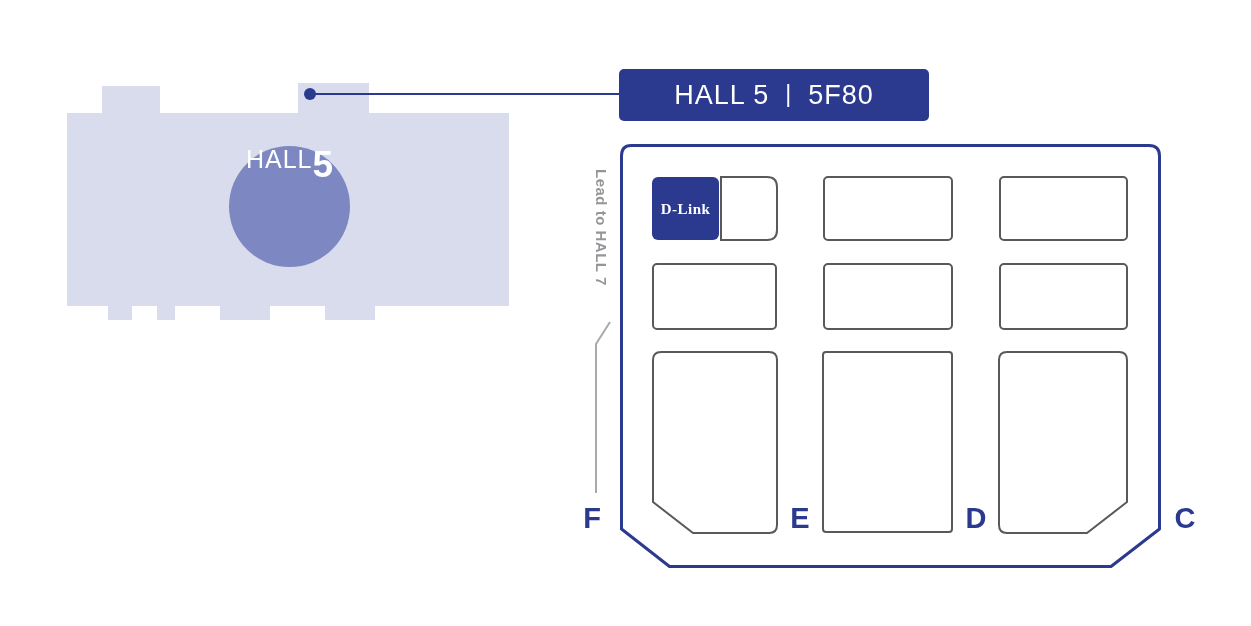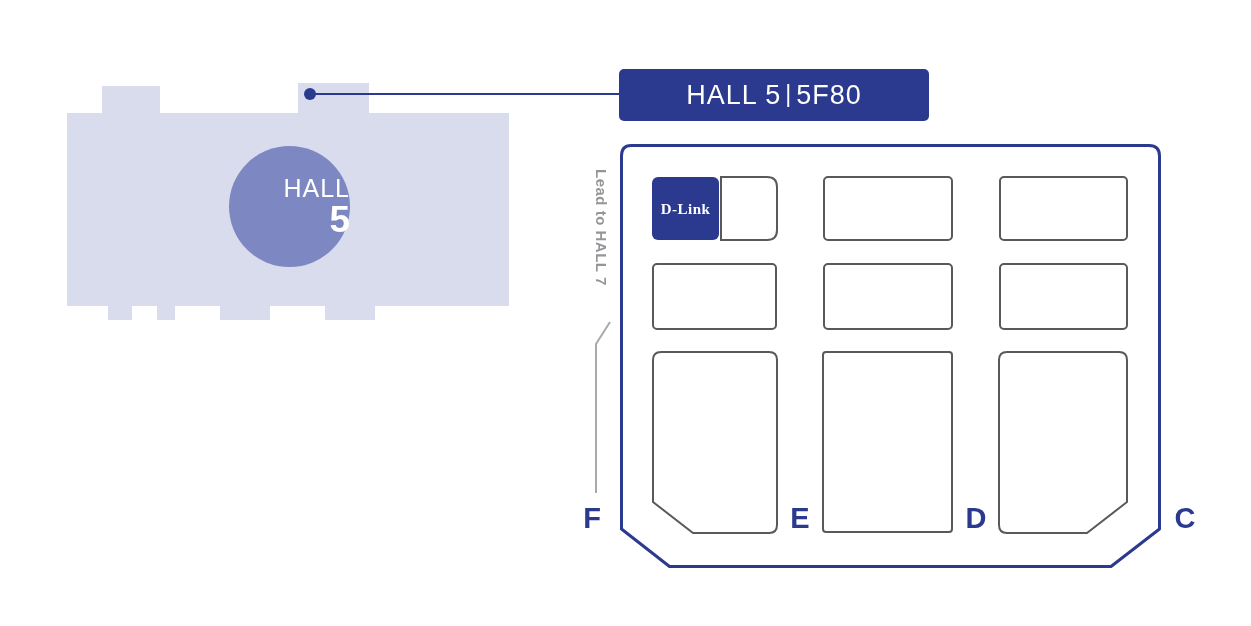--- a/index.html
+++ b/index.html
@@ -40,7 +40,7 @@
     background: #2b3a8f; border-radius: 5px;
     color: #ffffff;
     display: flex; align-items: center; justify-content: center;
-    gap: 4px;
+    gap: 16px;
     font-size: 27px; letter-spacing: 1px; font-weight: 400;
   }
   .callout-banner .sep { font-size: 23px; position: relative; top: -1px; }

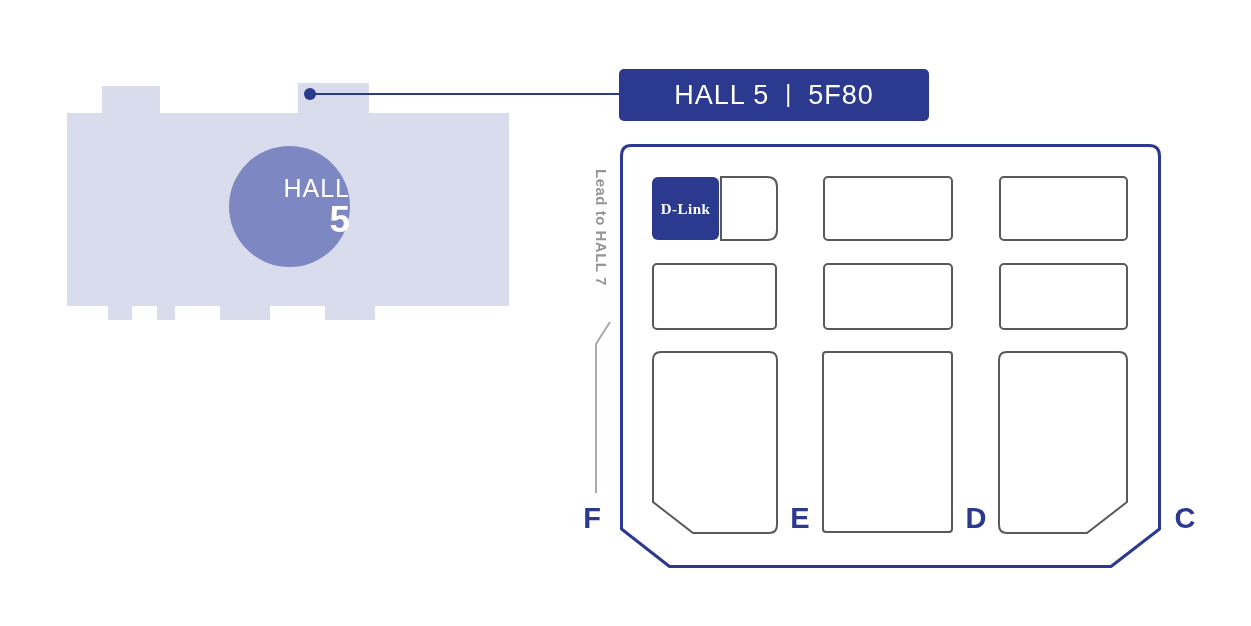--- a/index.html
+++ b/index.html
@@ -19,8 +19,8 @@
     border-radius: 50%;
     background: #7d87c1;
     color: #ffffff;
-    display: flex; flex-direction: column;
-    align-items: flex-end; justify-content: center;
+    display: flex; 
+    align-items: flex-start; justify-content: center;
     text-align: center;
   }
   .hall-circle .hall-word { font-size: 25px; line-height: 26px; letter-spacing: 1px; font-weight: 400; }

